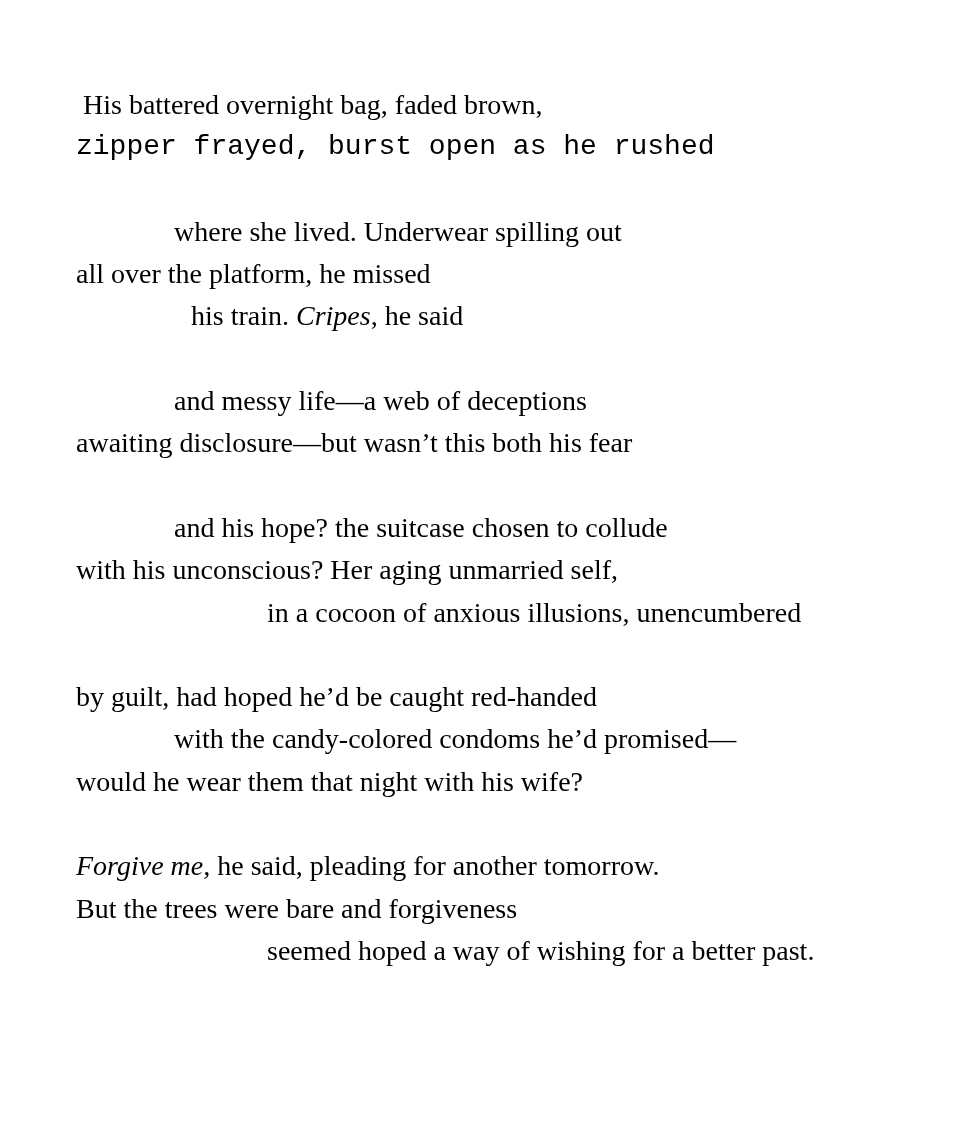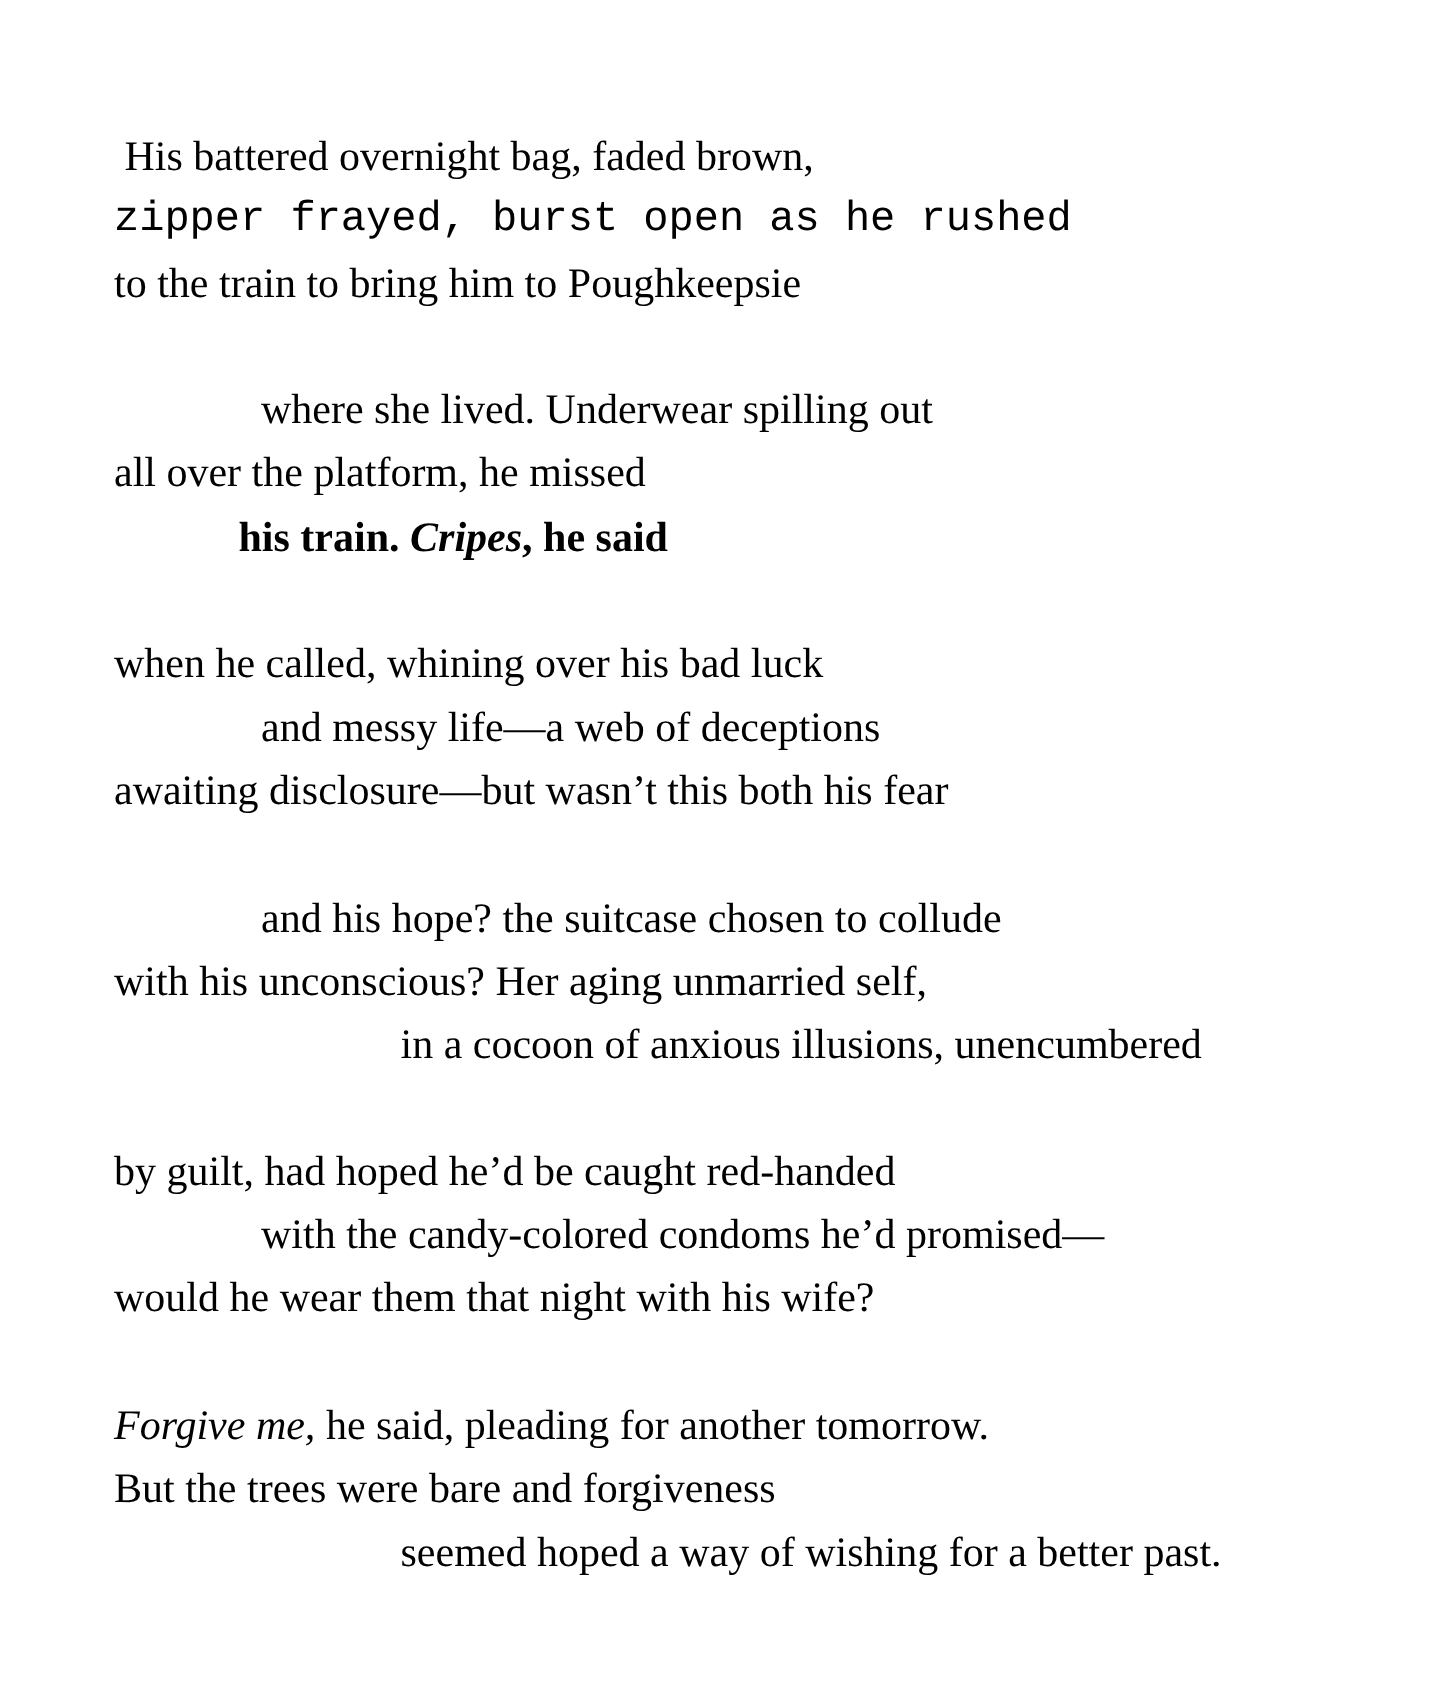--- a/index.html
+++ b/index.html
@@ -41,7 +41,6 @@
       <div class="stanza">
         <div class="line" style="margin-left: 0px;"><span> His battered overnight bag, faded brown,</span></div>
         <div class="line" style=" font-family: Liberation Mono, monospace;"><span>zipper frayed, burst open as he rushed</span></div>
-        <div class="line" style="margin-left: 0px;"><span>to the train to bring him to Poughkeepsie</span></div>
       </div>
       <div class="stanza">
         <div class="line" style="margin-left: 98px;"><span>where she lived. Underwear spilling out</span></div>

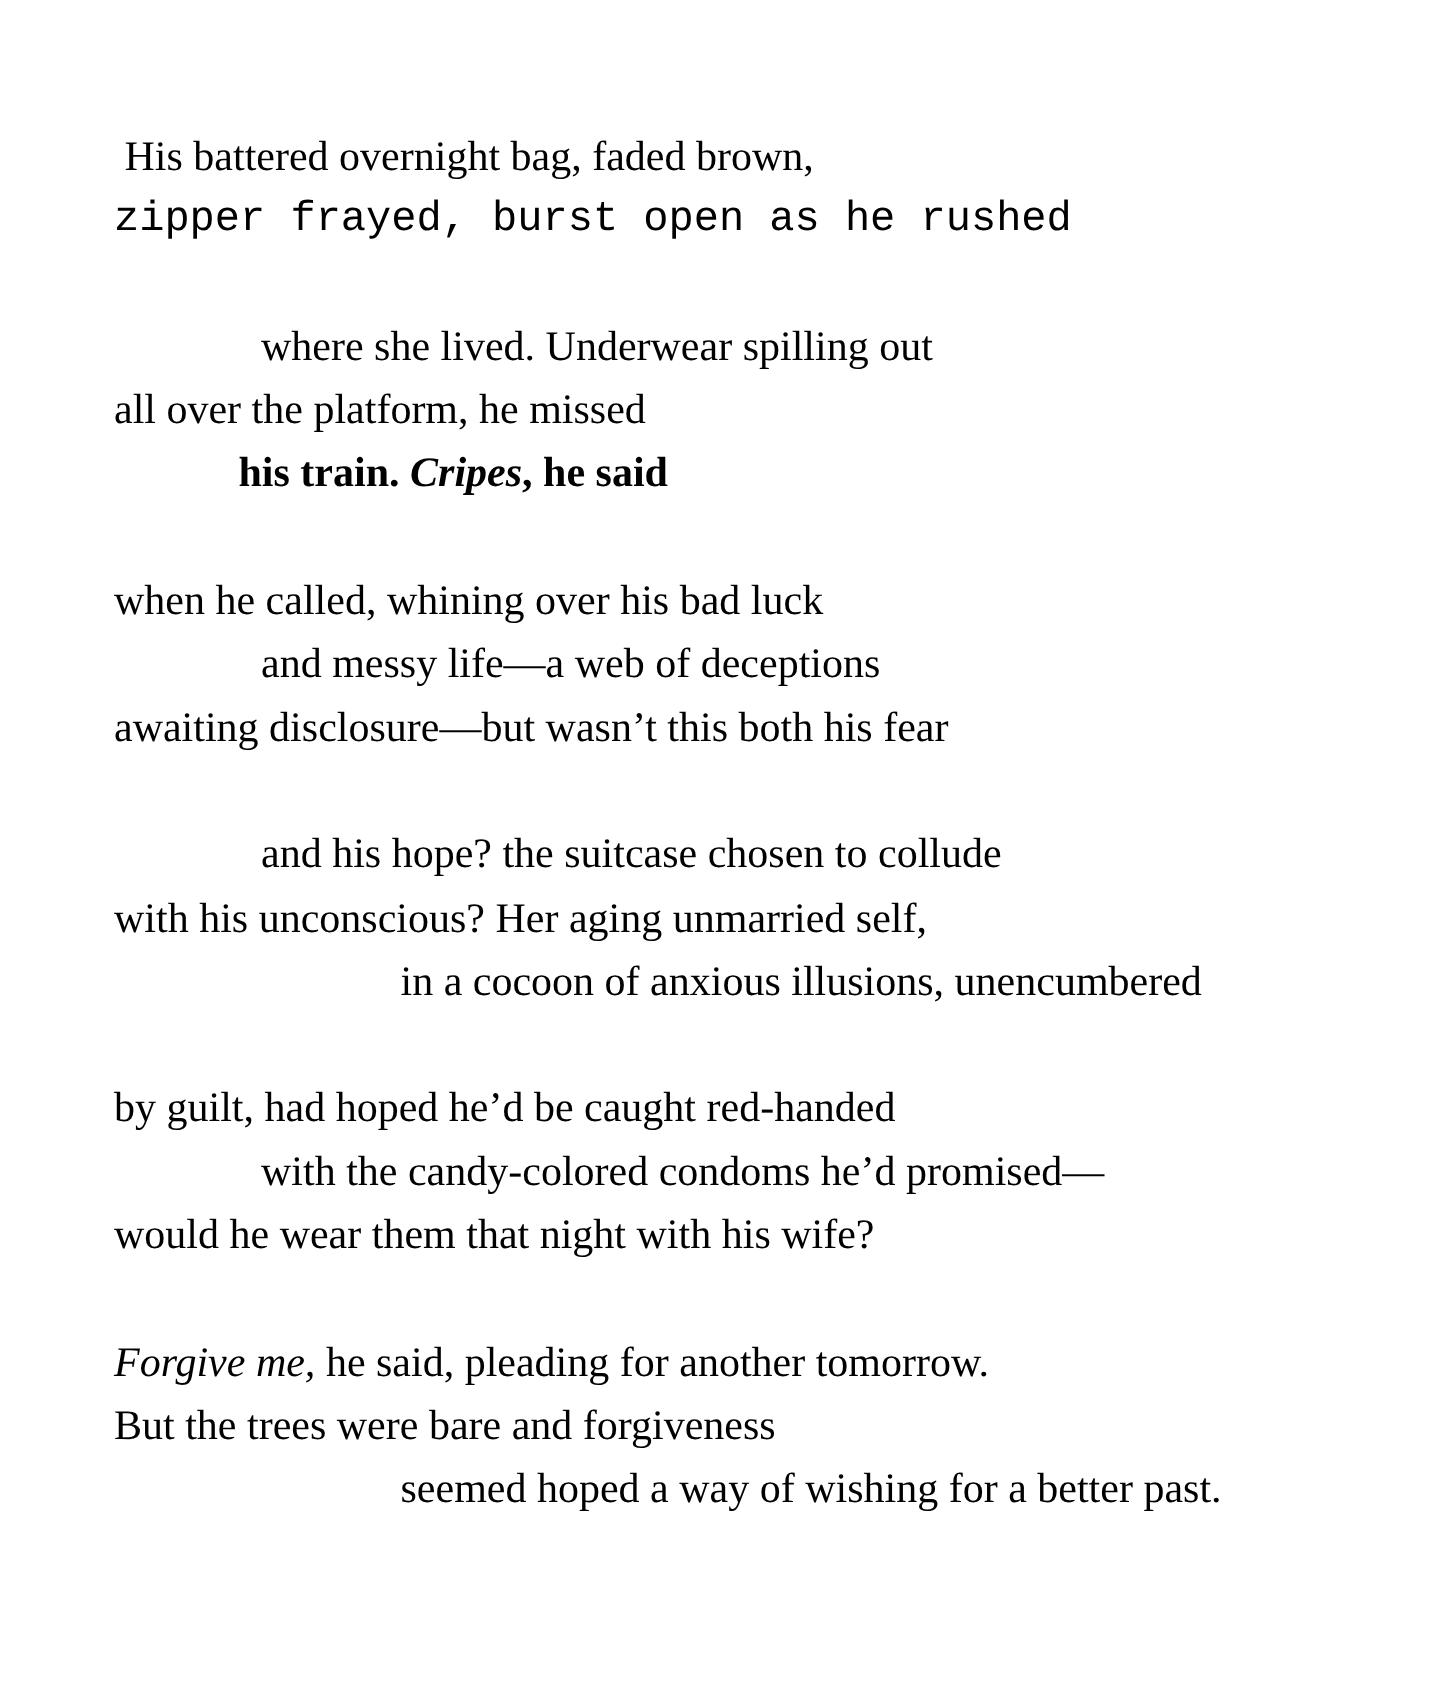--- a/index.html
+++ b/index.html
@@ -45,7 +45,7 @@
       <div class="stanza">
         <div class="line" style="margin-left: 98px;"><span>where she lived. Underwear spilling out</span></div>
         <div class="line" style="margin-left: 0px;"><span>all over the platform, he missed</span></div>
-        <div class="line" style="margin-left: 83px; font-weight: bold;"><span>his train. </span><span class="italic">Cripes</span><span>, he said</span></div>
+        <div class="line" style="margin-left: 115px;"><span>his train. </span><span class="italic">Cripes</span><span>, he said</span></div>
       </div>
       <div class="stanza">
         <div class="line" style="margin-left: 0px;"><span>when he called, whining over his bad luck</span></div>

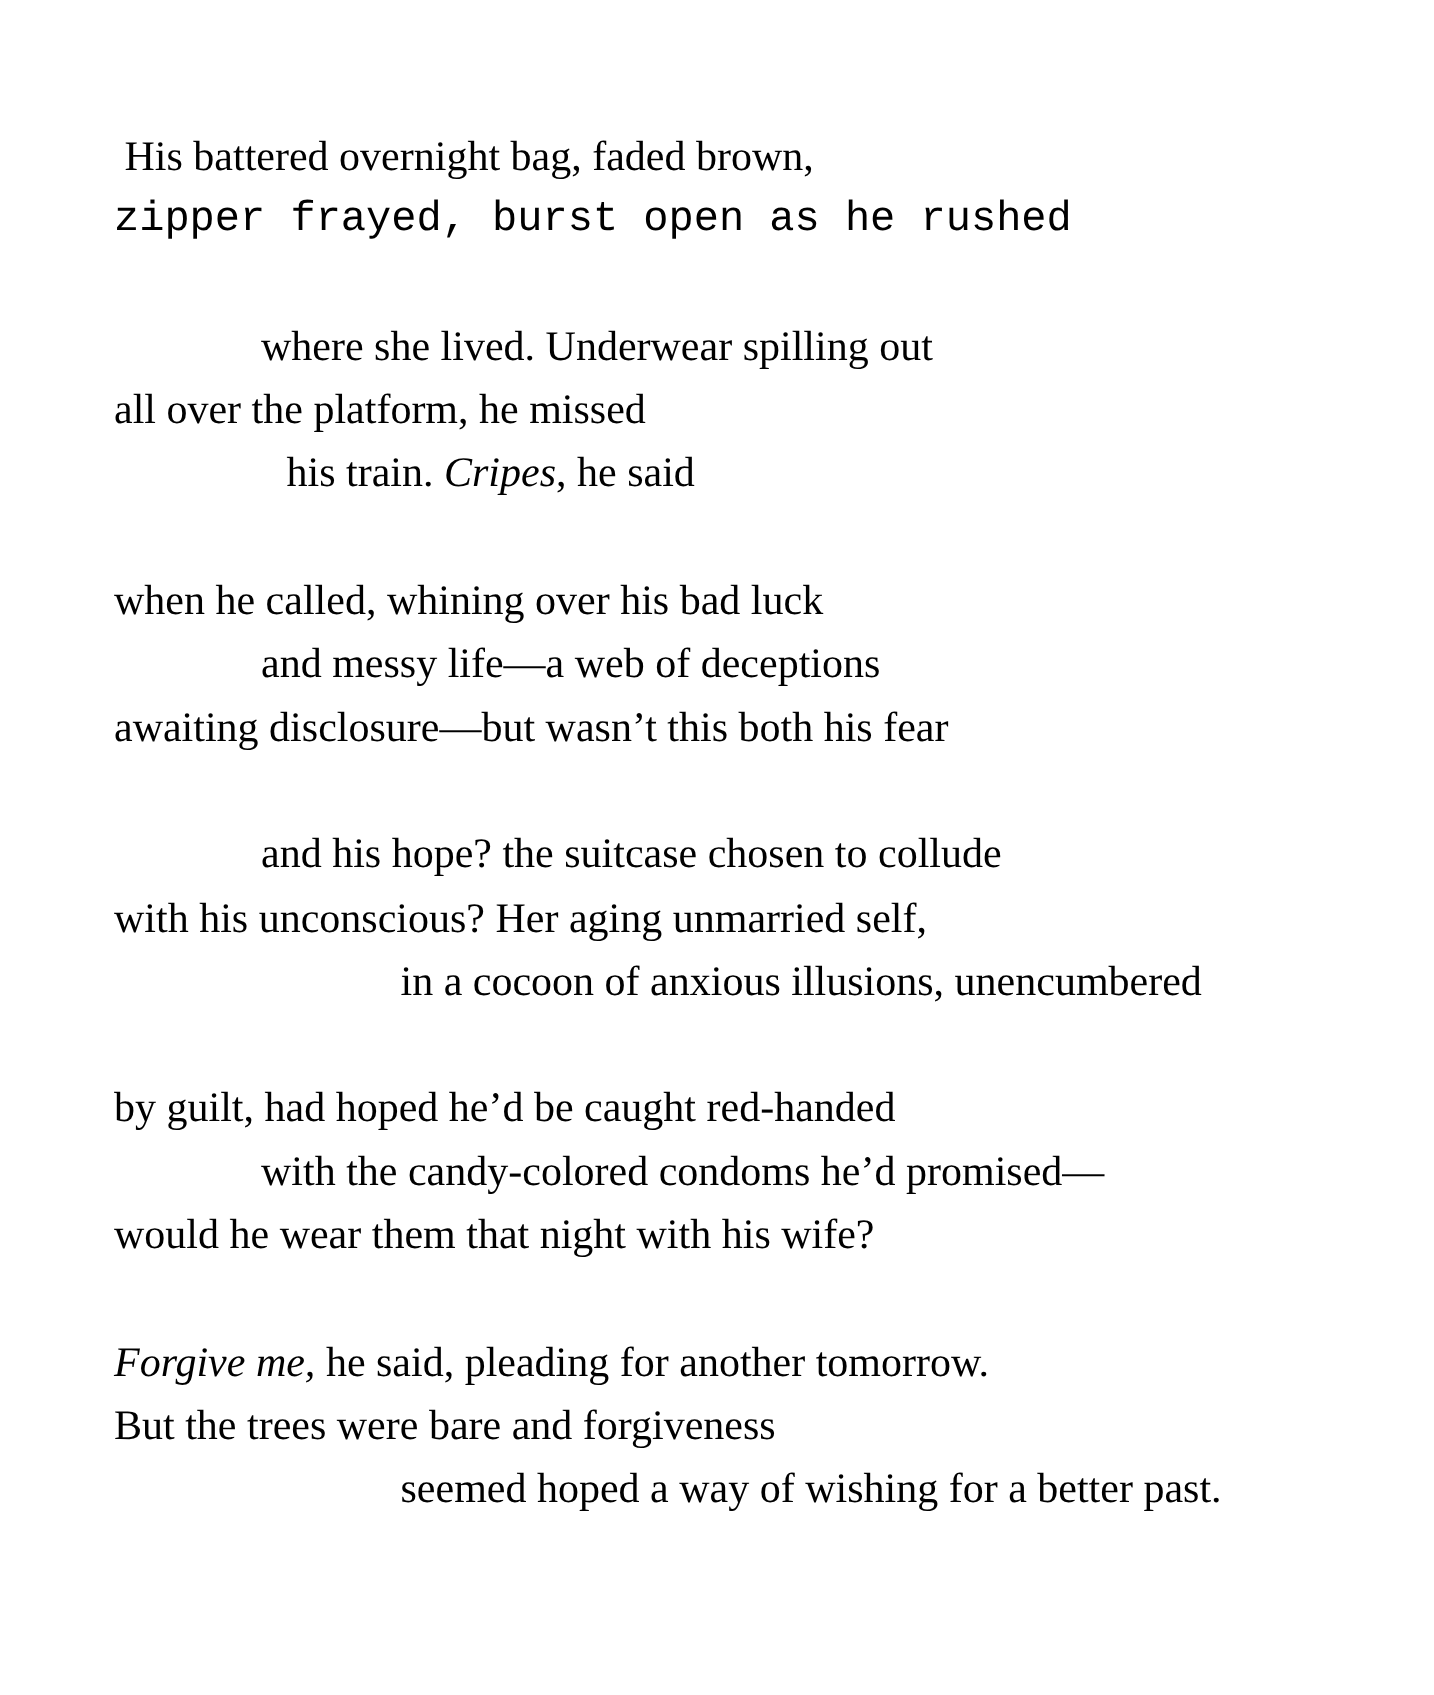--- a/index.html
+++ b/index.html
@@ -48,7 +48,6 @@
         <div class="line" style="margin-left: 115px;"><span>his train. </span><span class="italic">Cripes</span><span>, he said</span></div>
       </div>
       <div class="stanza">
-        <div class="line" style="margin-left: 0px;"><span>when he called, whining over his bad luck</span></div>
         <div class="line" style="margin-left: 98px;"><span>and messy life—a web of deceptions</span></div>
         <div class="line" style="margin-left: 0px;"><span>awaiting disclosure—but wasn’t this both his fear</span></div>
       </div>

